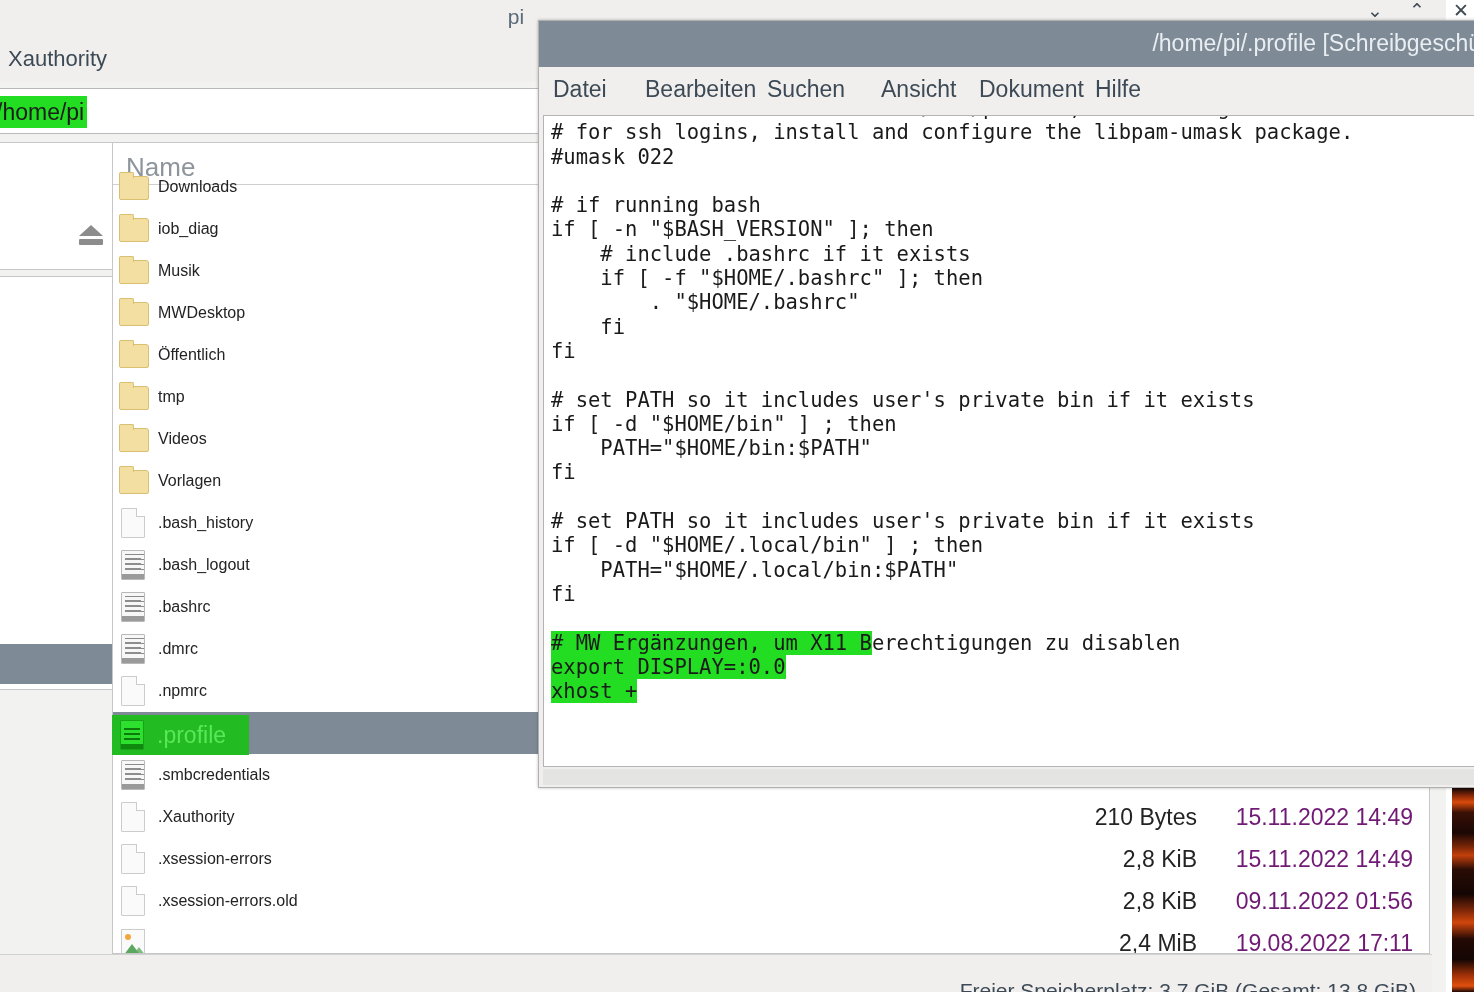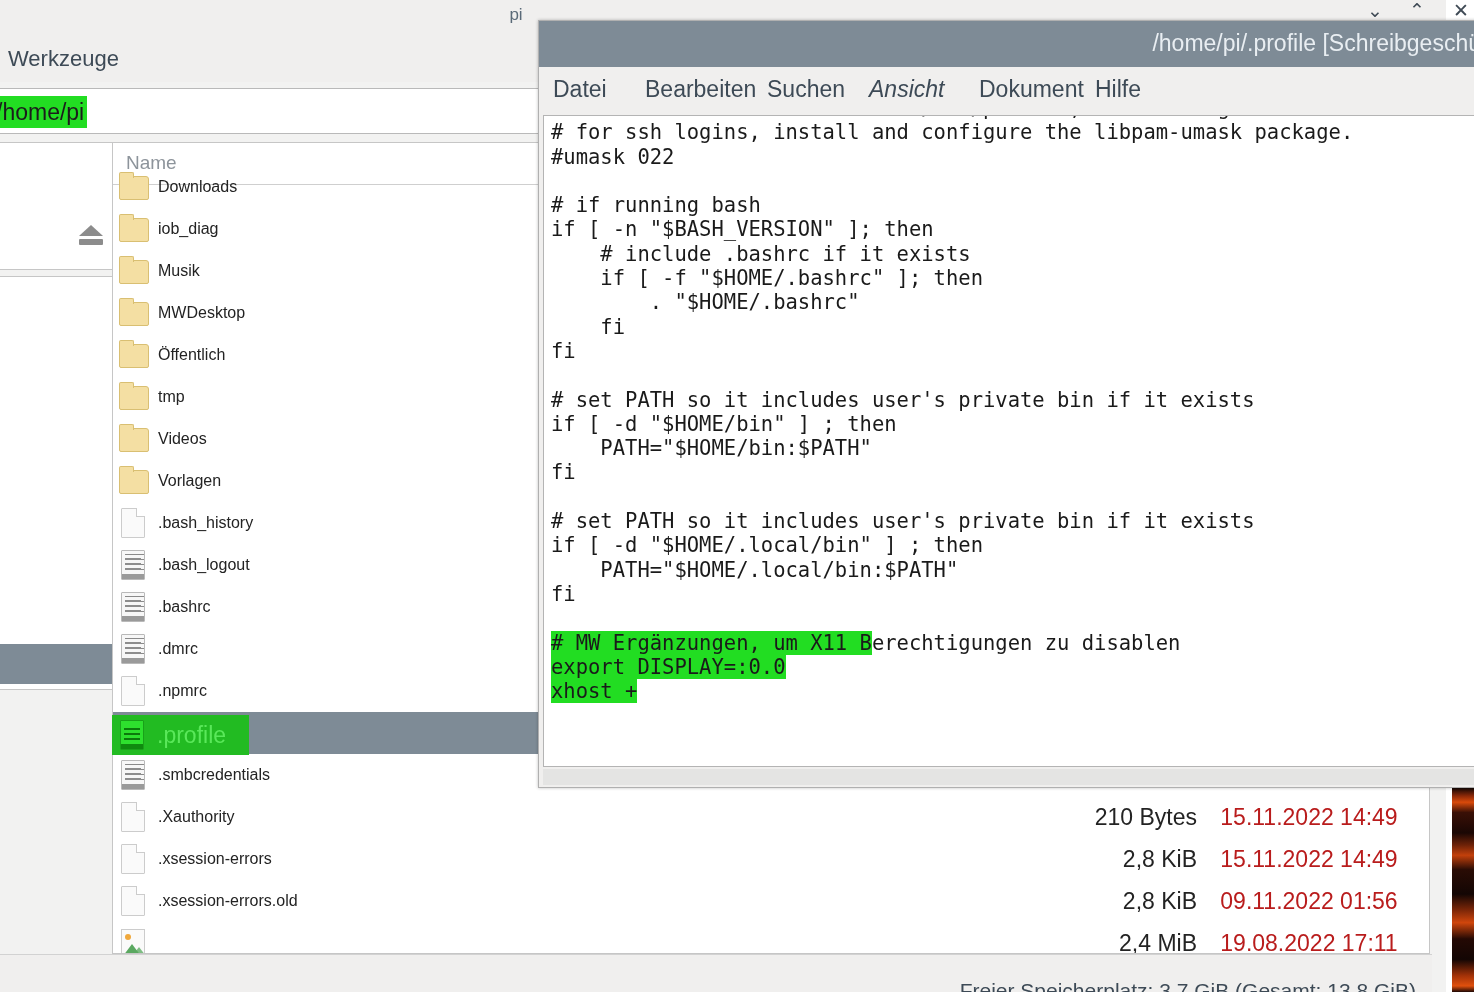--- a/index.html
+++ b/index.html
@@ -26,7 +26,7 @@
 
   .fm-titlearea { position:absolute; left:0; top:0; width:1460px; height:38px; background:#f0efee; }
   .fm-title { position:absolute; left:470px; top:5px; width:120px; text-align:center;
-              font-size:17px; color:#5a6a78; font-family:"Liberation Sans",sans-serif; }
+              font-size:21px; color:#5a6a78; font-family:"Liberation Sans",sans-serif; }
 
   .fm-menubar { position:absolute; left:0; top:38px; width:1460px; height:44px; background:#f0efee; }
   .fm-menu-item { position:absolute; top:8px; font-size:22px; color:#3d4a56; }

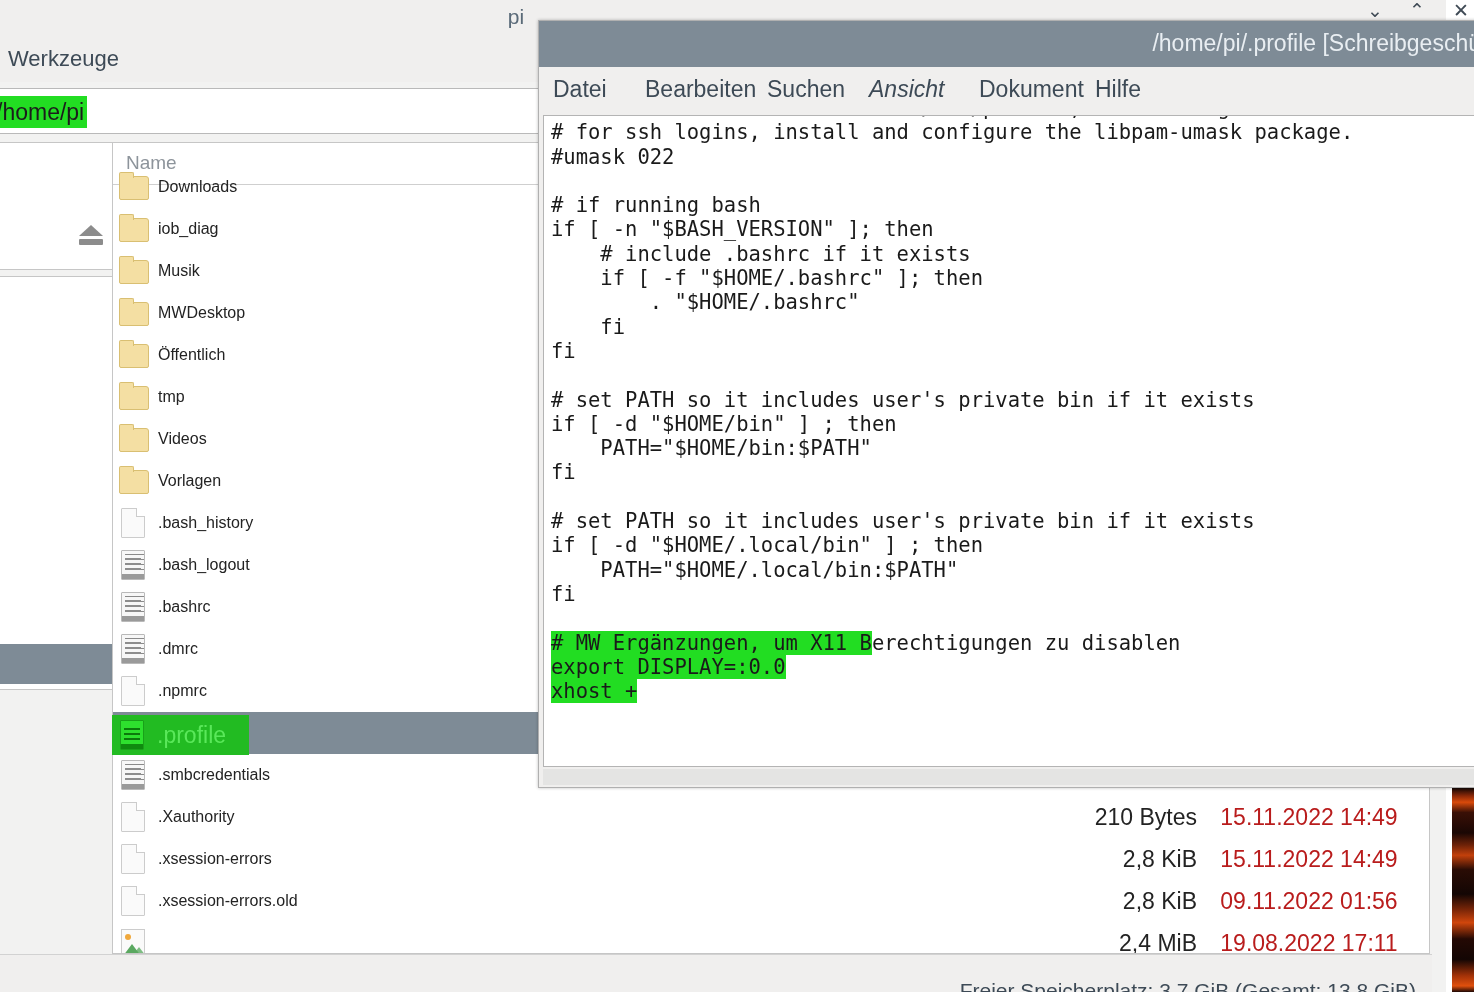--- a/index.html
+++ b/index.html
@@ -151,7 +151,7 @@
 
     <div class="fm-menubar">
 
-      <div class="fm-menu-item" style="left:22px">Werkzeuge</div>
+      <div class="fm-menu-item" style="left:22px">Xauthority</div>
     </div>
 
     <div class="fm-pathbar-wrap">

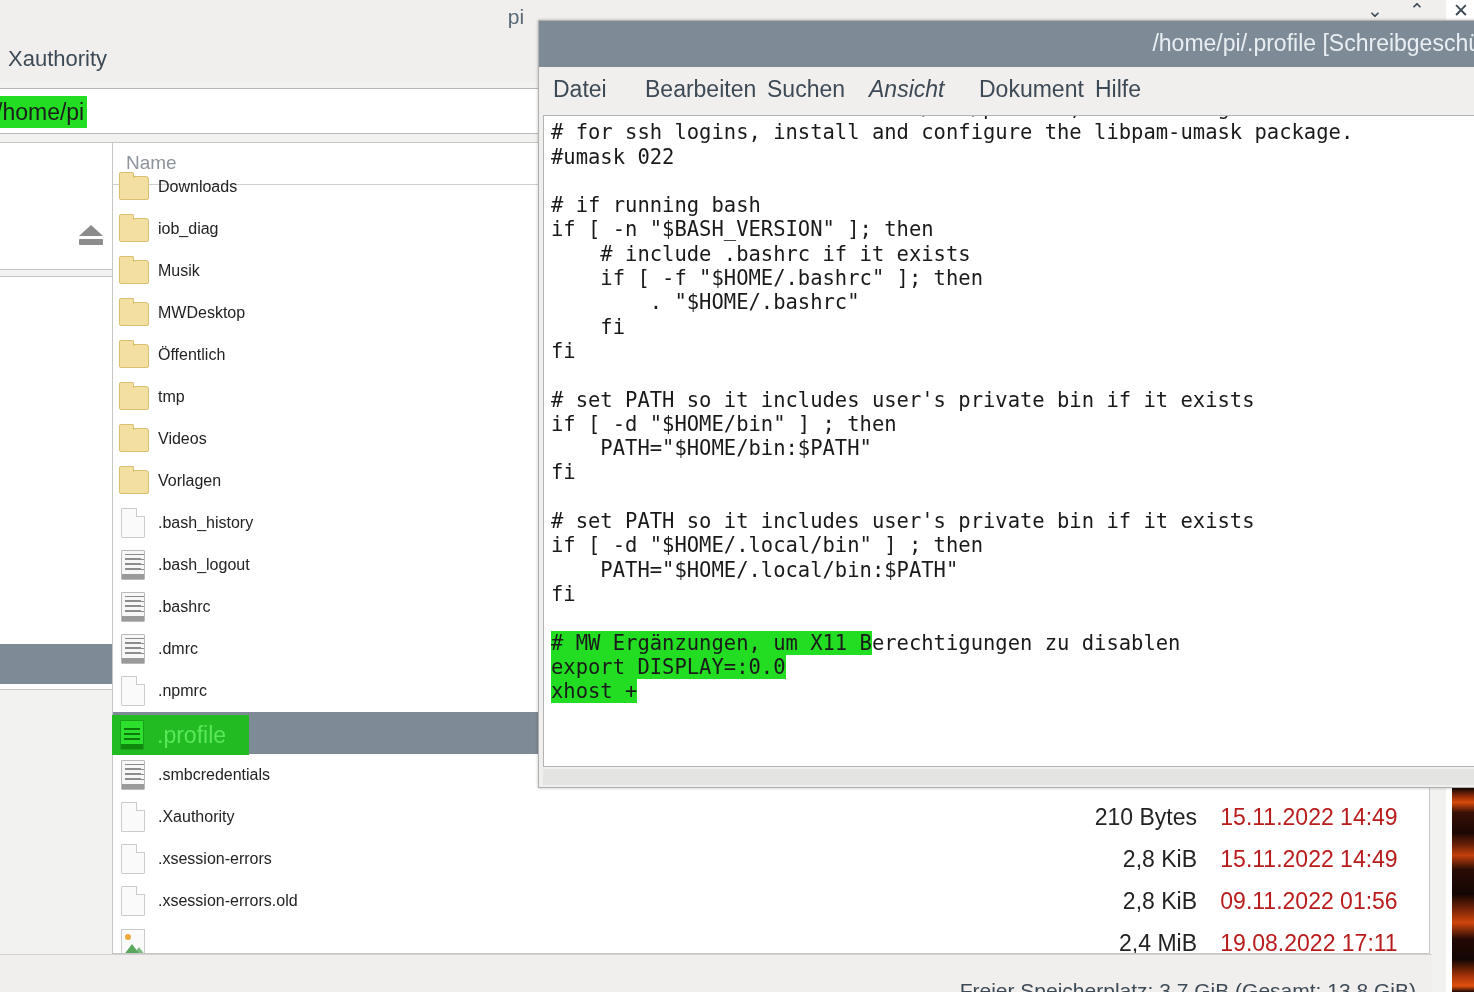--- a/index.html
+++ b/index.html
@@ -362,7 +362,7 @@
         <div class="ed-menu-item" style="left: 14px;">Datei</div>
         <div class="ed-menu-item" style="left: 94px; margin-left: 12px;">Bearbeiten</div>
         <div class="ed-menu-item" style="left: 228px;">Suchen</div>
-        <div class="ed-menu-item" style="left: 330px; font-style: italic;">Ansicht</div>
+        <div class="ed-menu-item" style="left: 342px;">Ansicht</div>
         <div class="ed-menu-item" style="left: 440px;">Dokument</div>
         <div class="ed-menu-item" style="left: 556px;">Hilfe</div>
       </div>

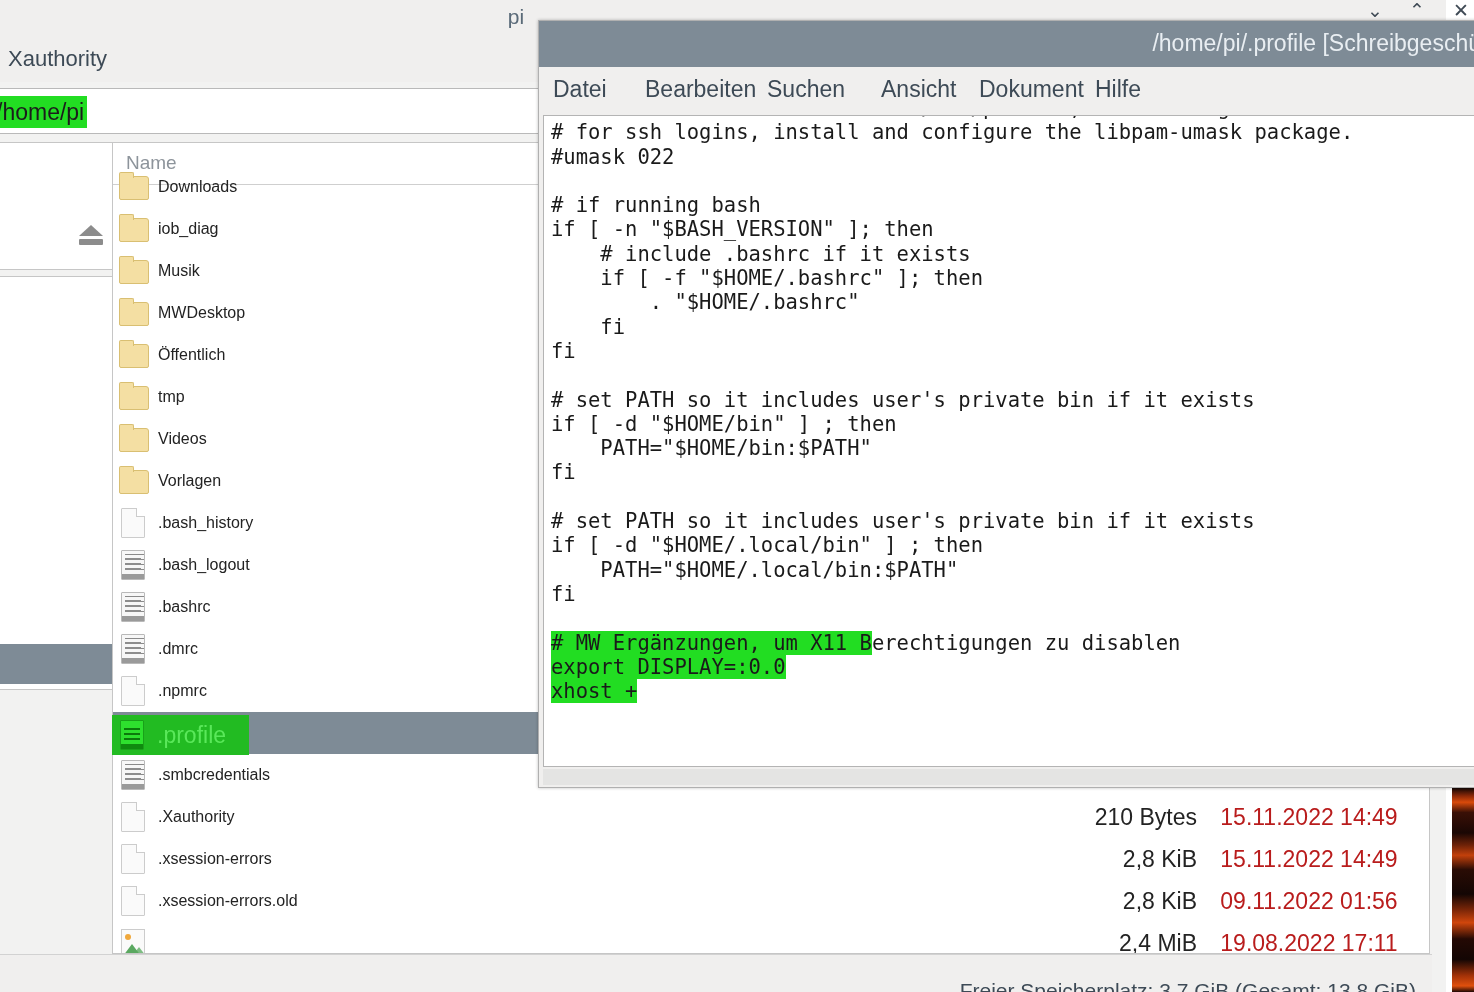--- a/index.html
+++ b/index.html
@@ -55,7 +55,7 @@
                background:#ffffff; border:1px solid #c6c6c6; overflow:hidden; }
   .list-header { position:absolute; left:0; top:0; width:1316px; height:42px;
                  background:#ffffff; border-bottom:1px solid #cfcfcf; }
-  .list-header-label { position:absolute; left:13px; top:9px; font-size:19px; color:#8d949b; }
+  .list-header-label { position:absolute; left:13px; top:9px; font-size:26px; color:#8d949b; }
 
   .list-body { position:absolute; left:0; top:43px; width:1316px; height:768px; }
   .row { position:relative; height:42px; width:100%; display:flex; align-items:center; }

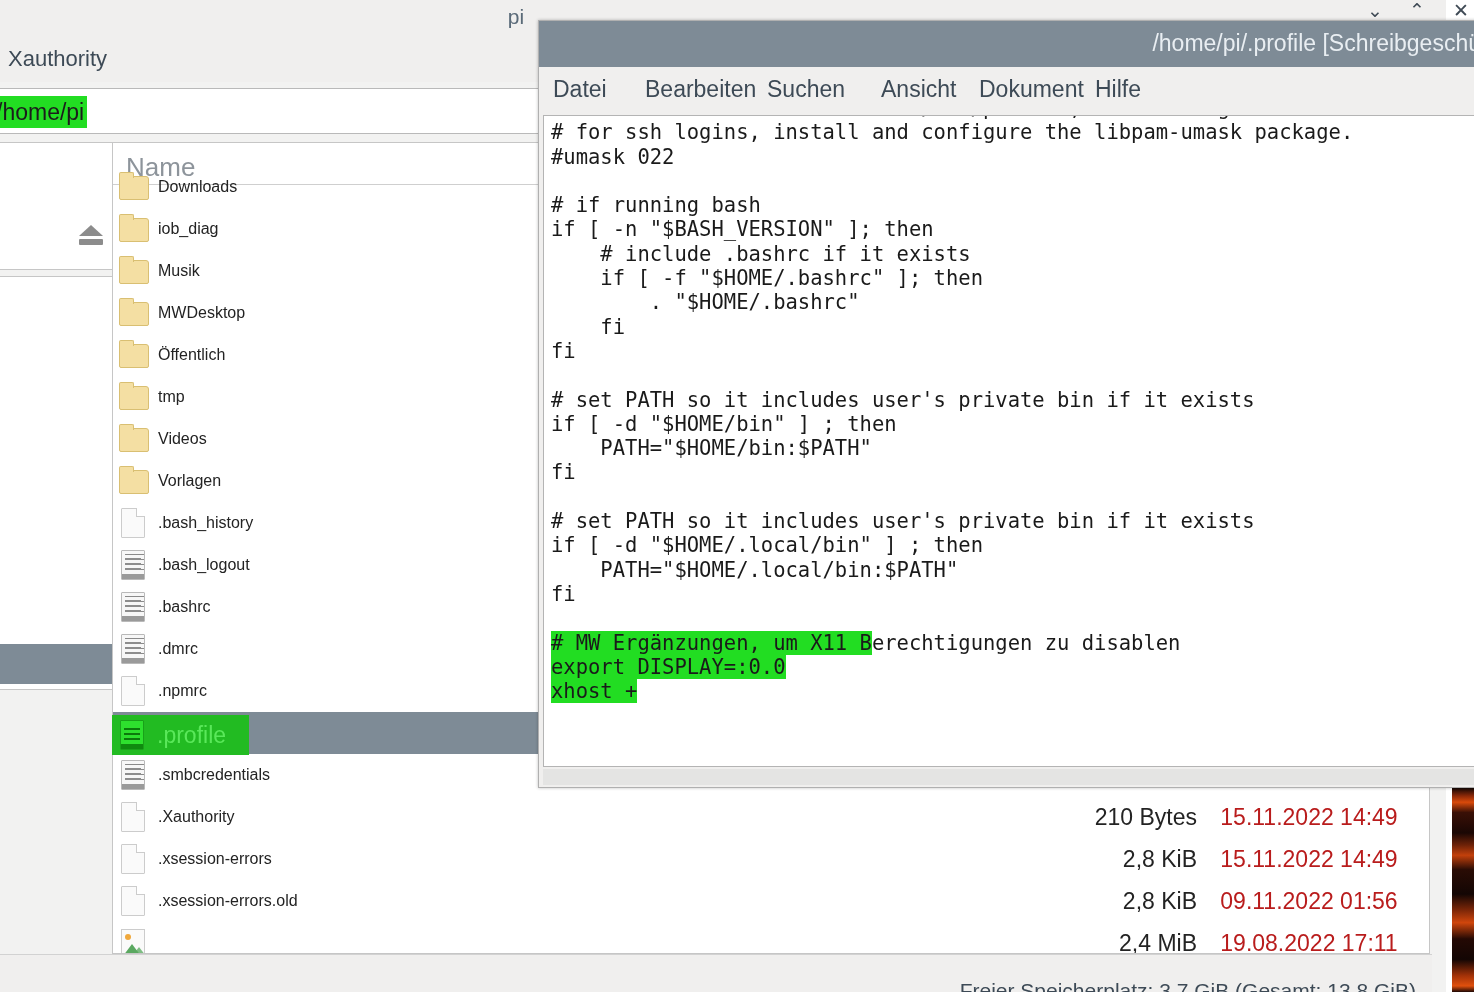--- a/index.html
+++ b/index.html
@@ -65,7 +65,7 @@
   .row.selected .row-name { color:#ffffff; }
 
   .row-size { position:absolute; right:232px; font-size:23px; color:#232323; text-align:right; }
-  .row-date { position:absolute; right:16px; font-size:23px; color:#b91c1c; text-align:center; width:208px; }
+  .row-date { position:absolute; right:16px; font-size:23px; color:#701a75; text-align:right; width:208px; }
 
   
   .ico-folder { width:30px; height:24px; background:#f4dfa3; border:1px solid #d9bf72;

